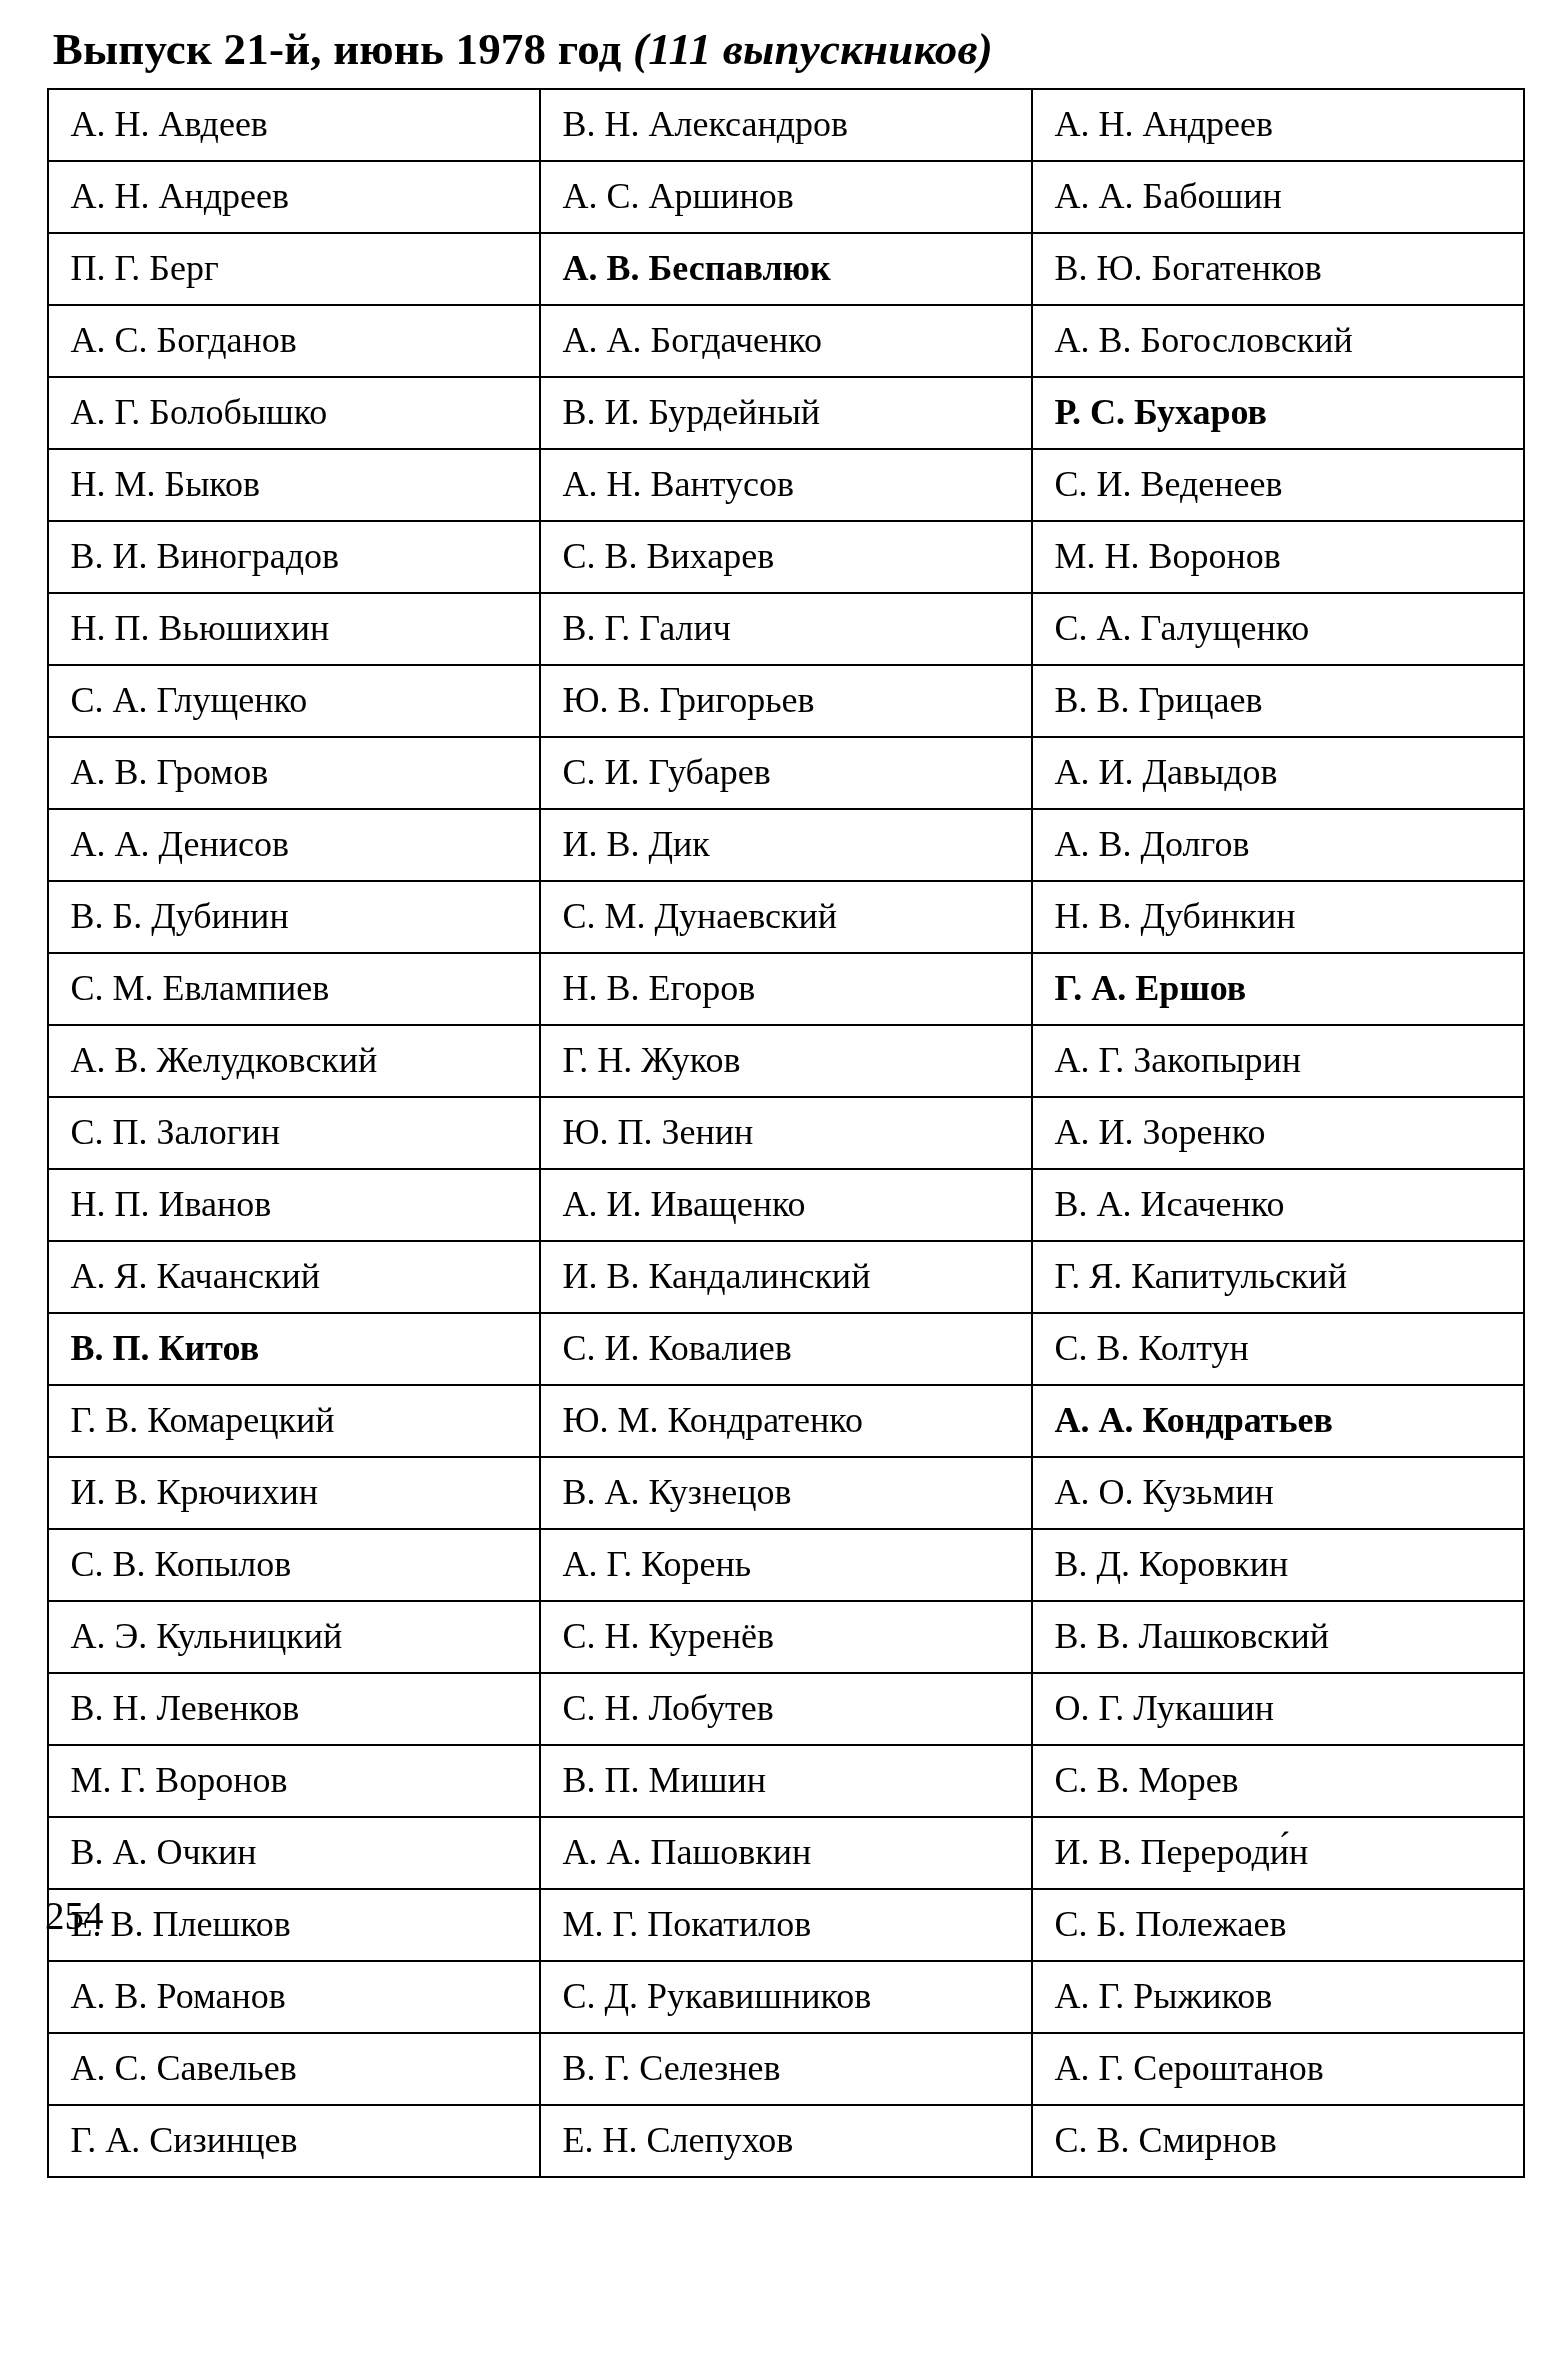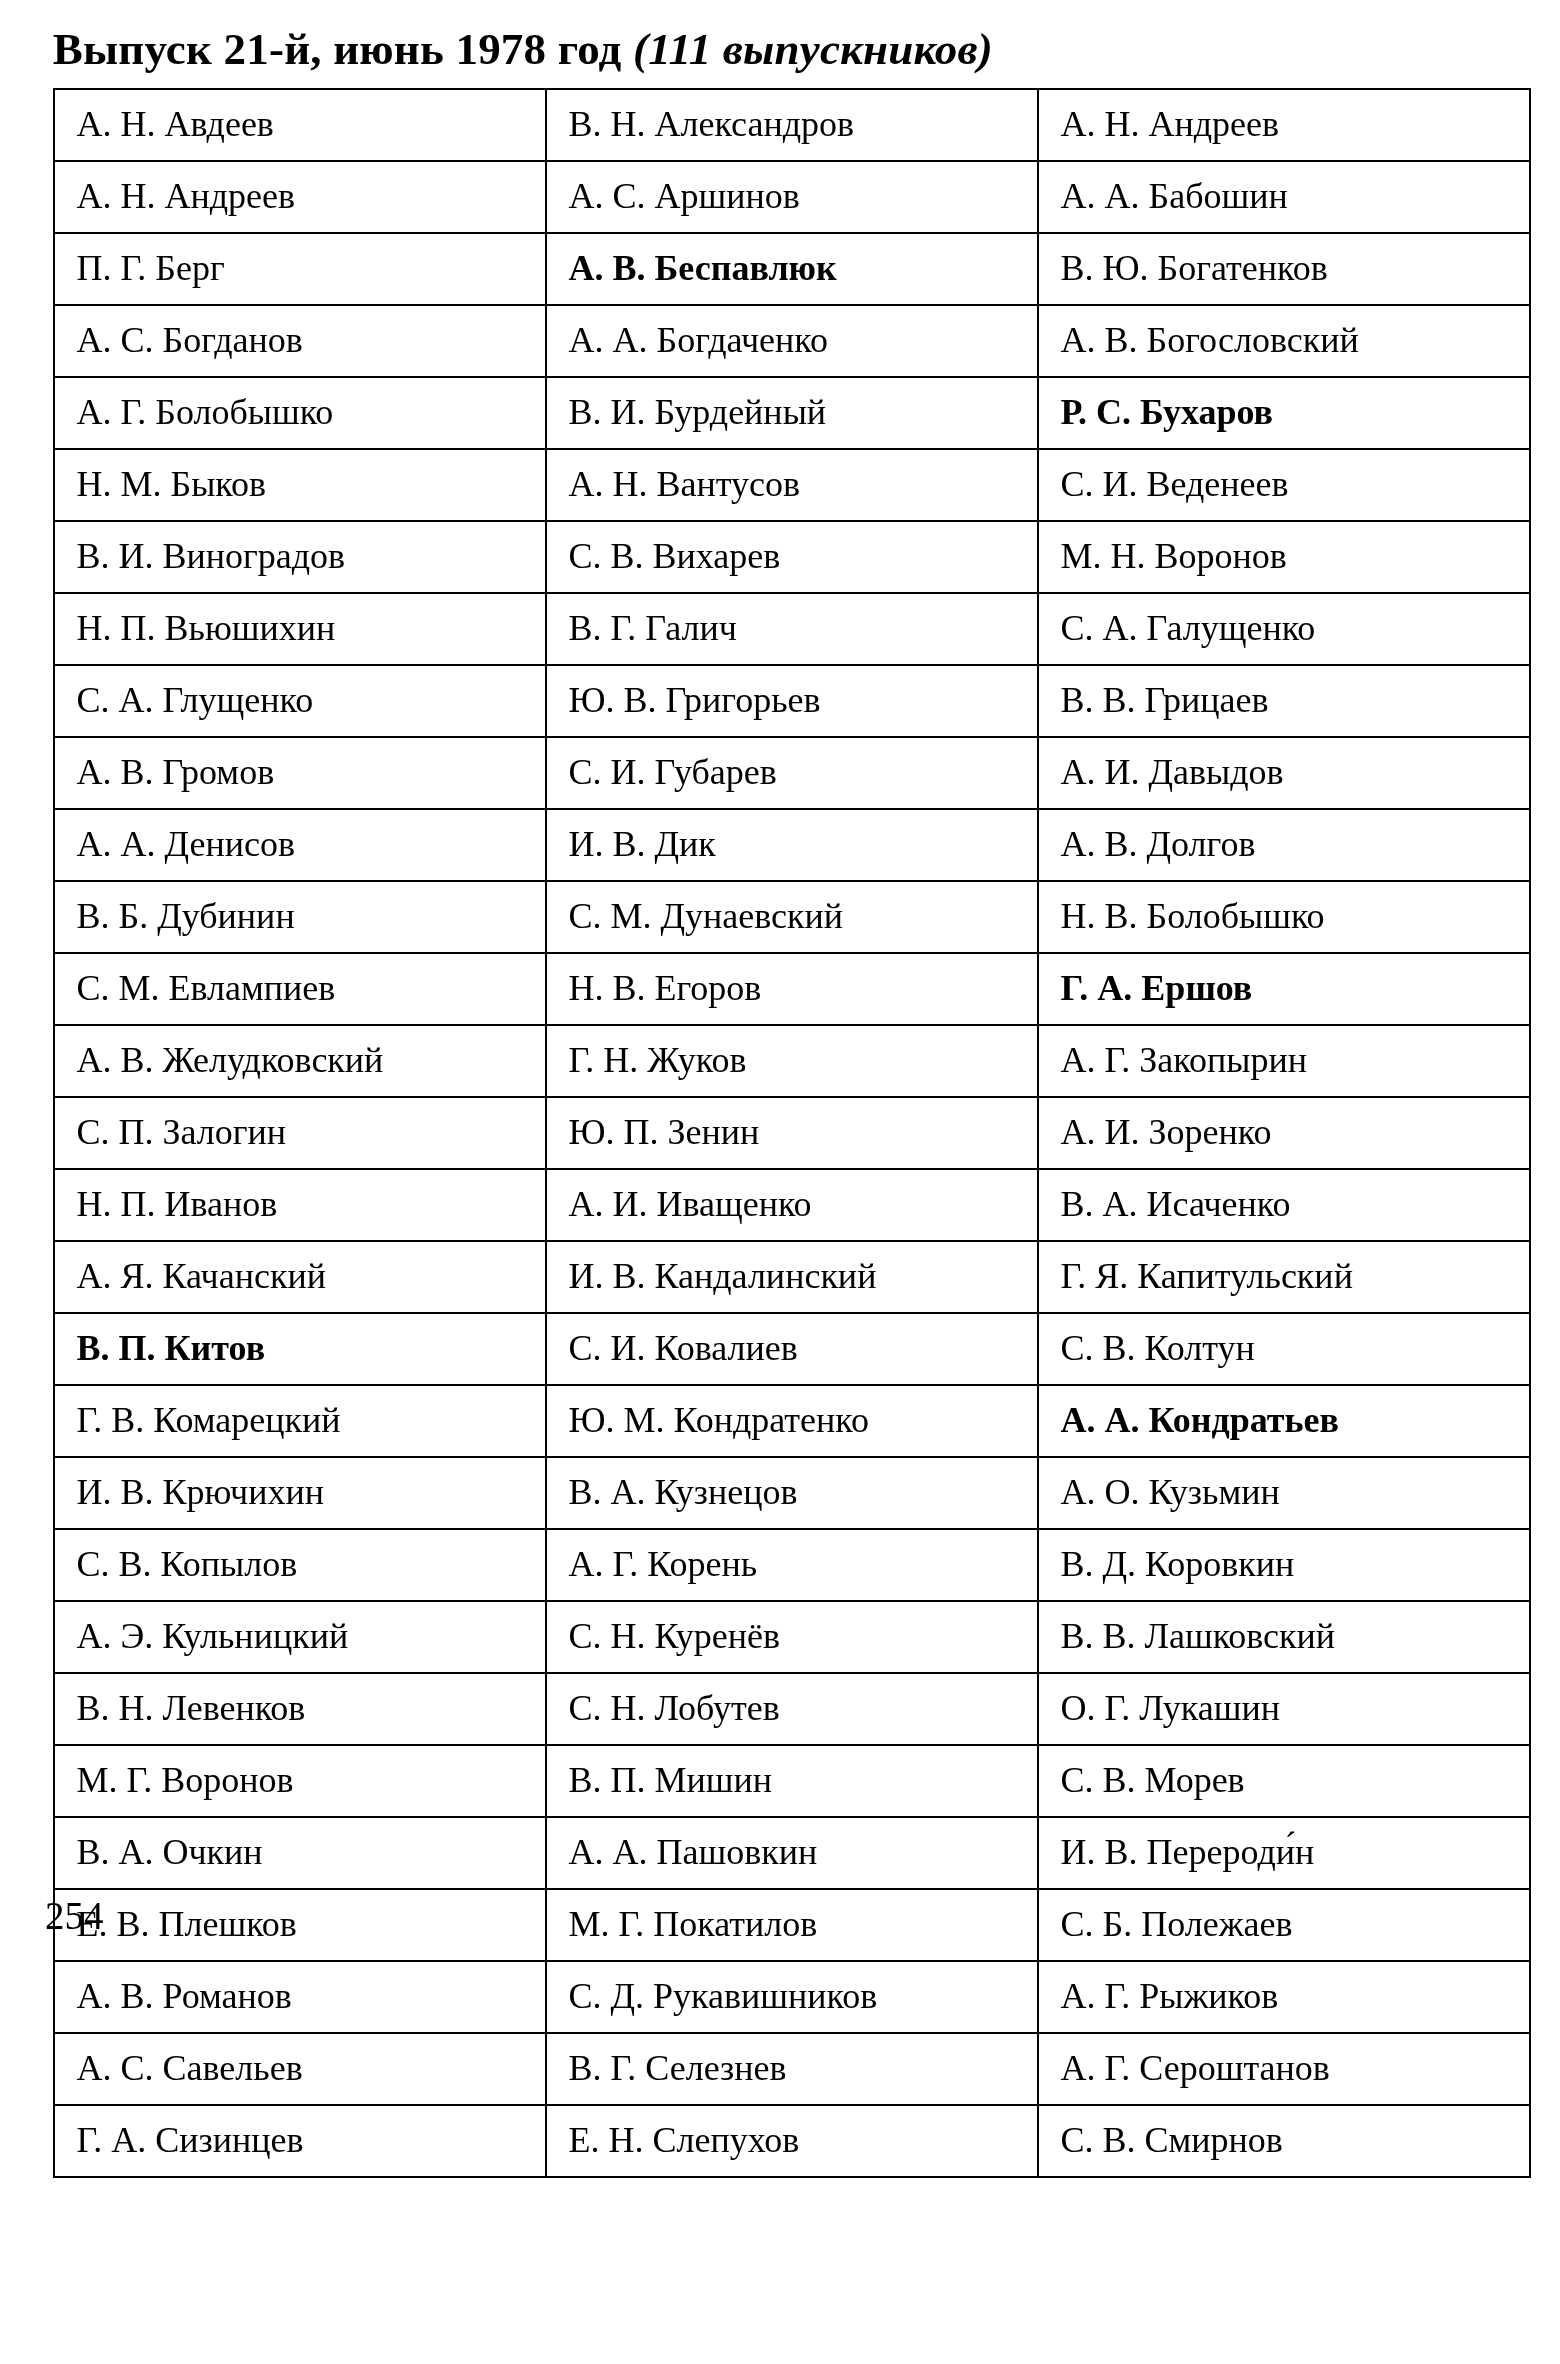--- a/index.html
+++ b/index.html
@@ -37,7 +37,7 @@
   table.grad-table {
     border-collapse: collapse;
     width: 1475px;
-    margin-left: 8px;
+    margin-left: 2px;
     table-layout: fixed;
   }
   table.grad-table td {

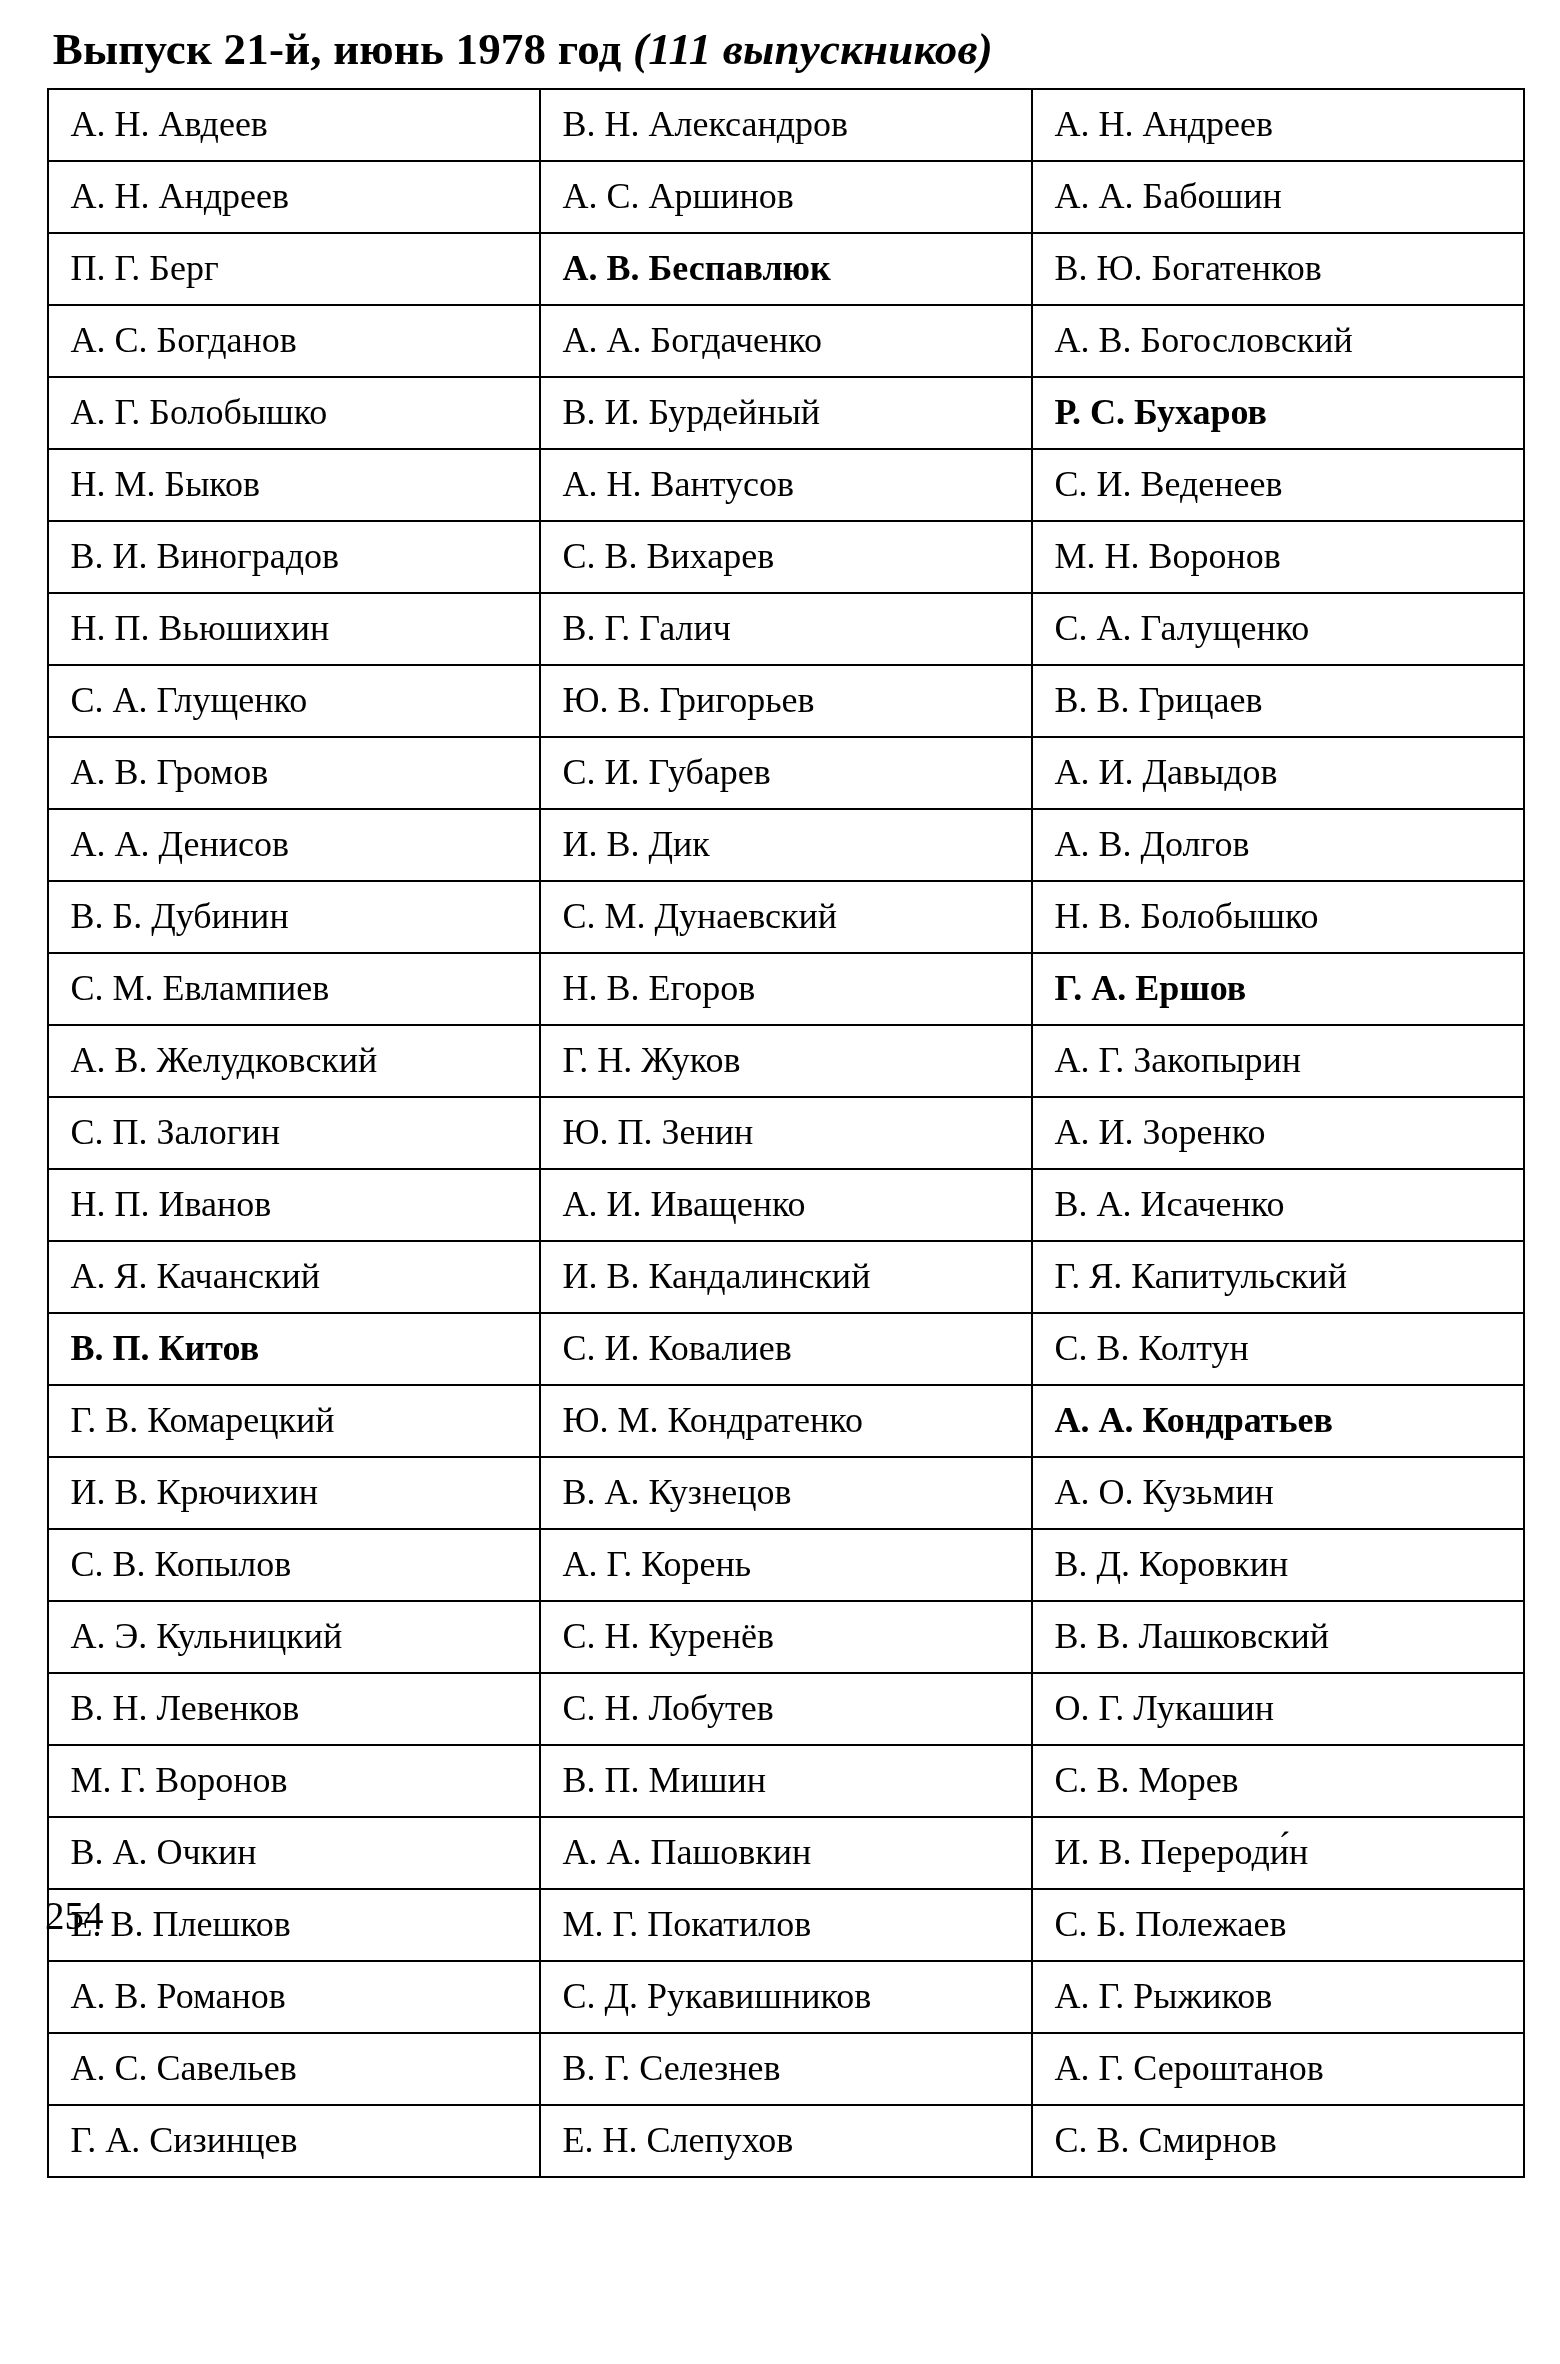--- a/index.html
+++ b/index.html
@@ -140,7 +140,7 @@
         <tr>
           <td>В. Б. Дубинин</td>
           <td>С. М. Дунаевский</td>
-          <td>Н. В. Болобышко</td>
+          <td>Н. В. Дубинкин</td>
         </tr>
         <tr>
           <td>С. М. Евлампиев</td>

